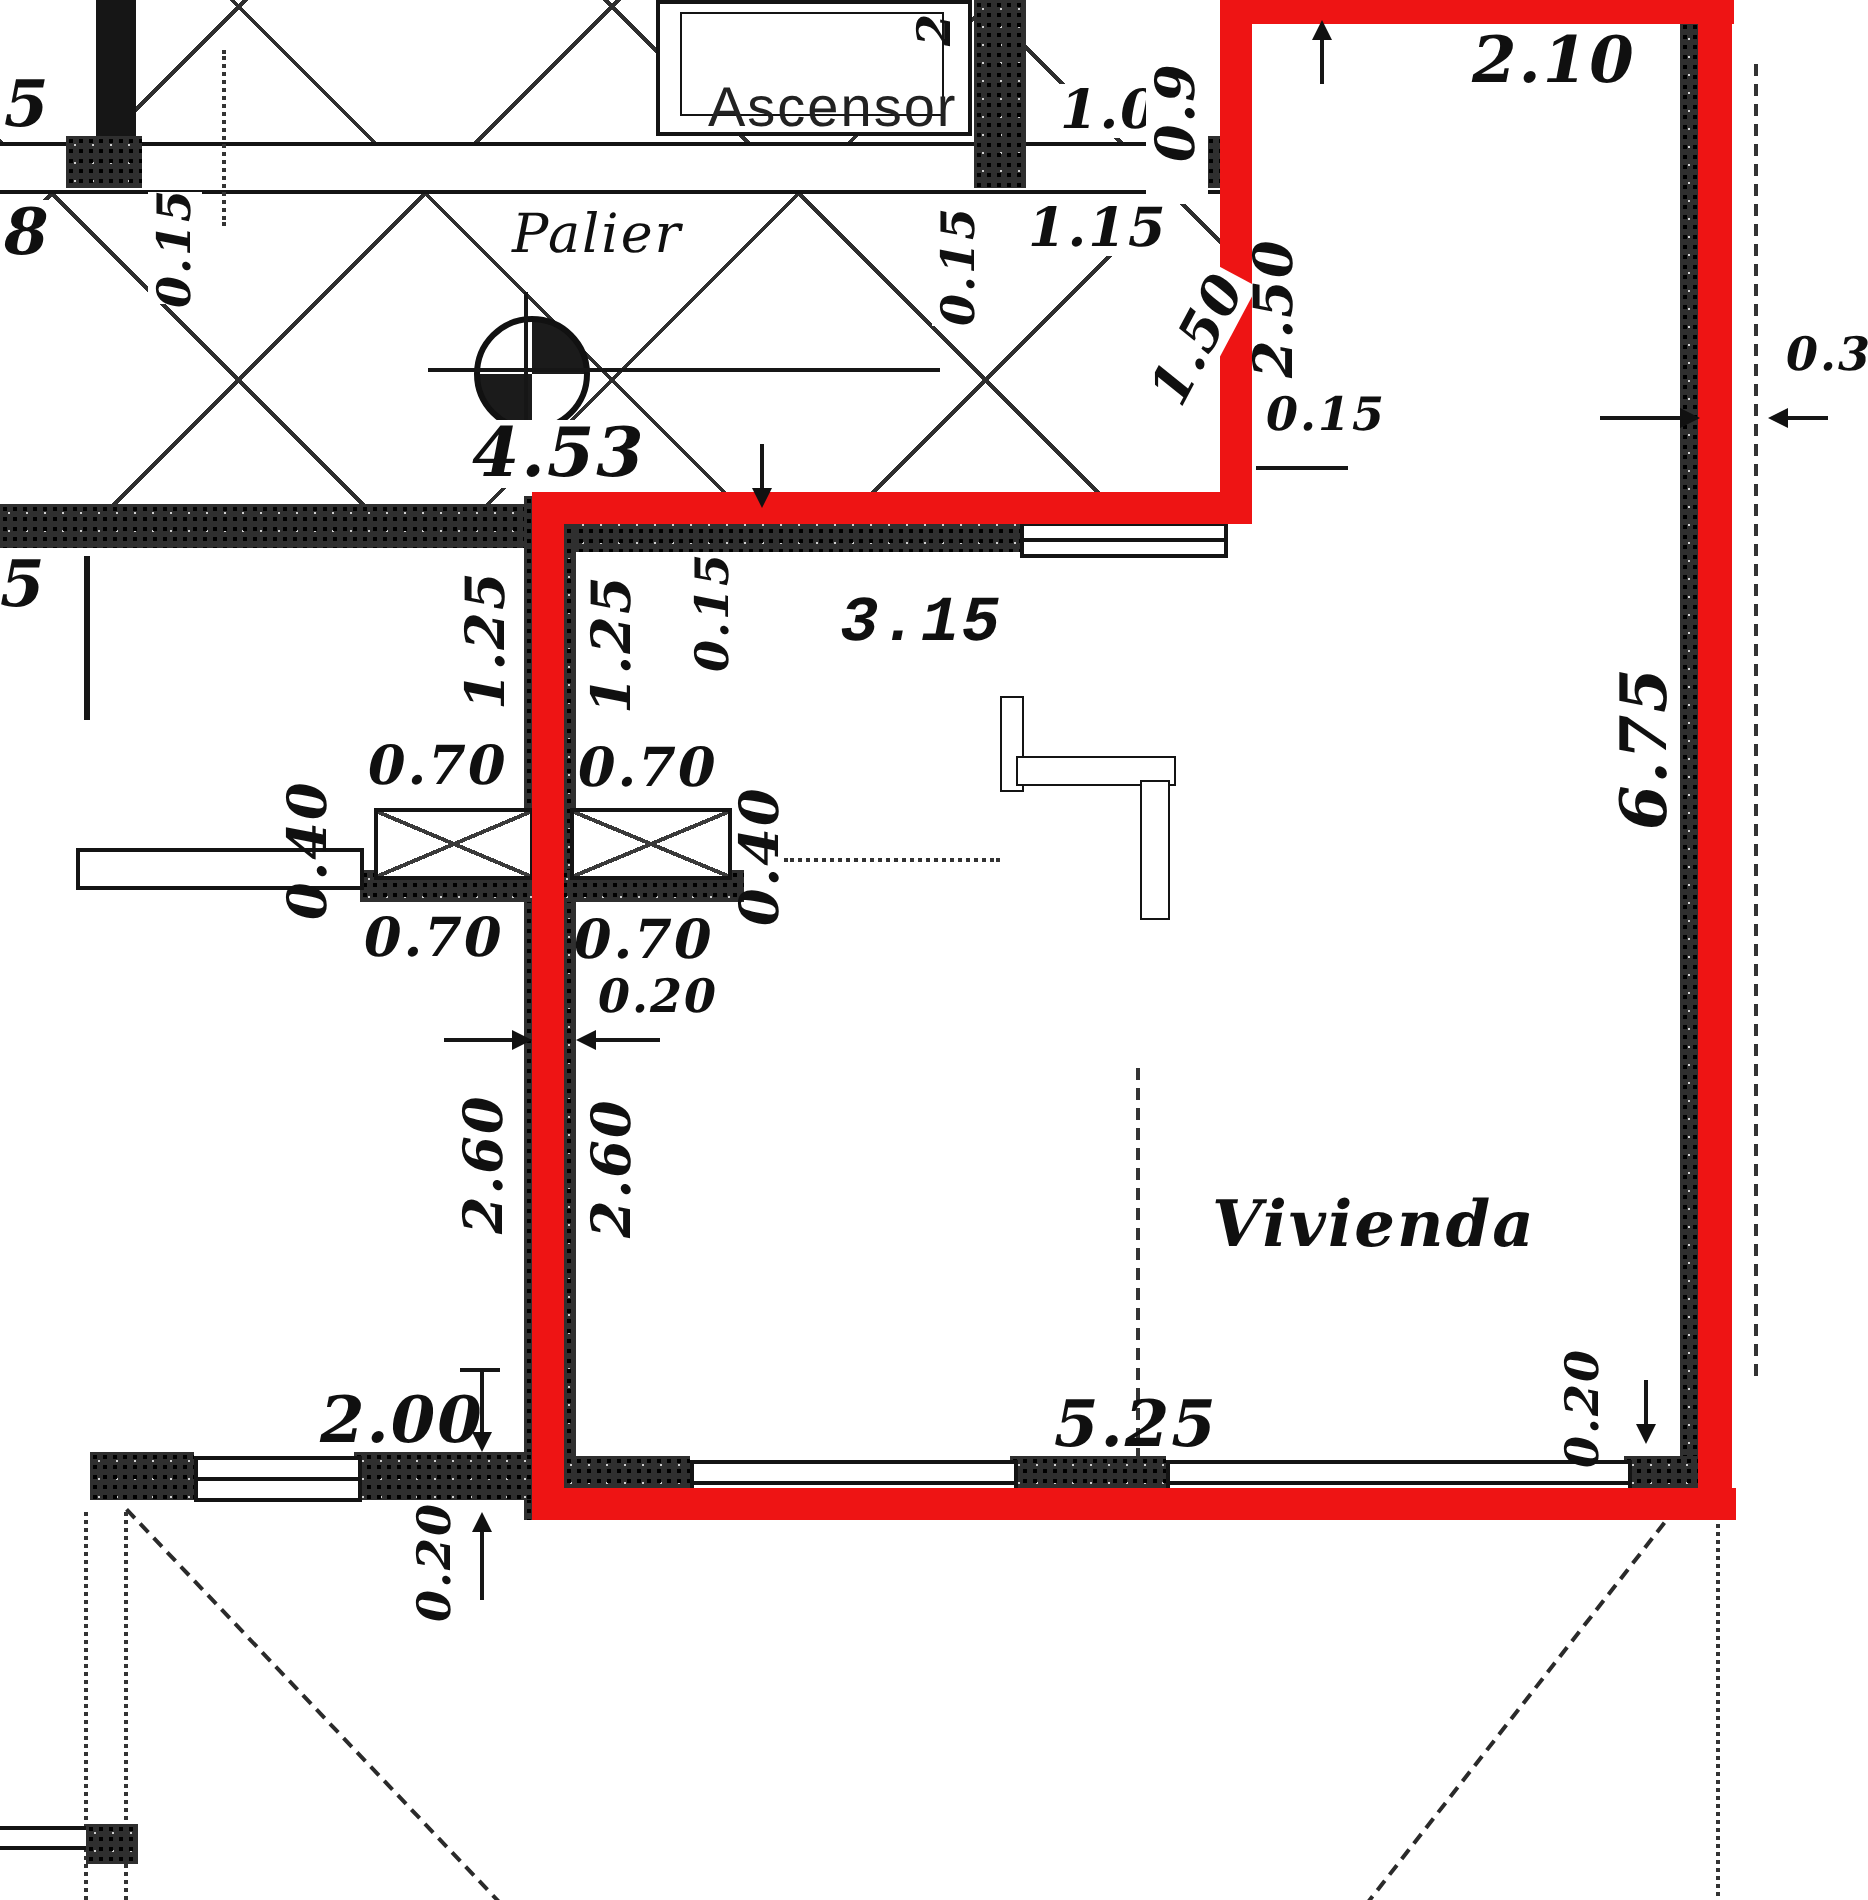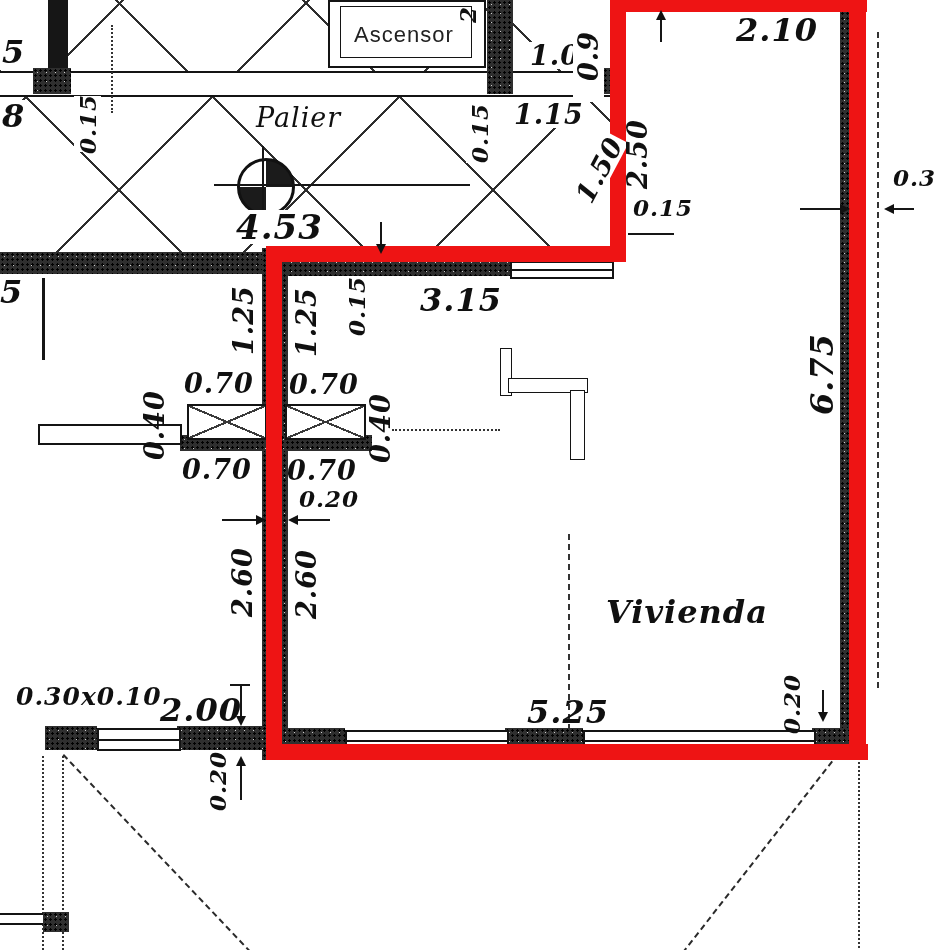--- a/index.html
+++ b/index.html
@@ -179,7 +179,7 @@
   <div class="dim lg" style="left:527px;top:696px;">5.25</div>
   <div class="dim sm vdim" style="left:780px;top:678px;height:52px;">0.20</div>
 
-  <div class="dim sm sans" style="left:354px;top:24px;font-size:22px;">Ascensor</div>
+  <div class="dim sm sans" style="left:354px;top:40px;font-size:28px;">Ascensor</div>
 
   <div class="dim lg" style="left:606px;top:596px;font-weight:700;">Vivienda</div>
 

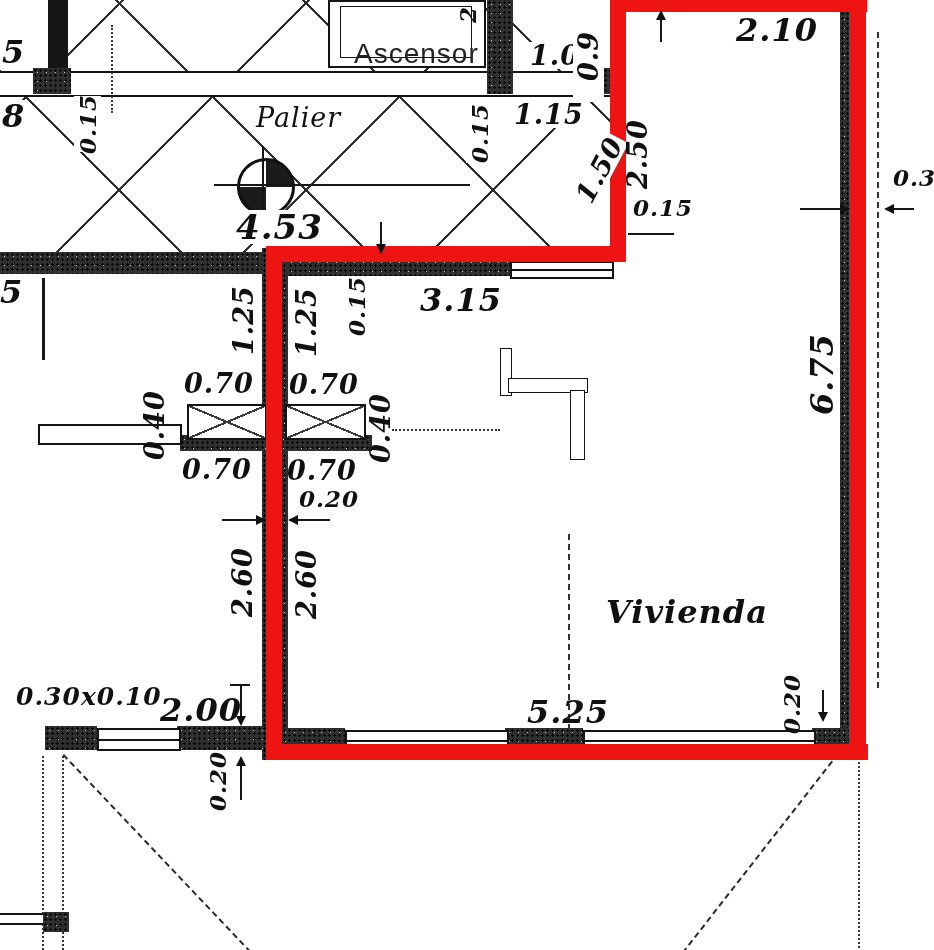--- a/index.html
+++ b/index.html
@@ -159,7 +159,7 @@
   <div class="dim sm" style="left:633px;top:196px;">0.15</div>
   <div class="dim sm" style="left:893px;top:166px;">0.3</div>
   <div class="dim lg vdim" style="left:806px;top:326px;height:96px;">6.75</div>
-  <div class="dim lg" style="left:420px;top:284px;">3.15</div>
+  <div class="dim lg" style="left:420px;top:296px;font-family:Liberation Mono, monospace;">3.15</div>
   <div class="dim vdim" style="left:230px;top:283px;height:74px;">1.25</div>
   <div class="dim vdim" style="left:293px;top:285px;height:74px;">1.25</div>
   <div class="dim sm vdim" style="left:345px;top:278px;height:56px;">0.15</div>

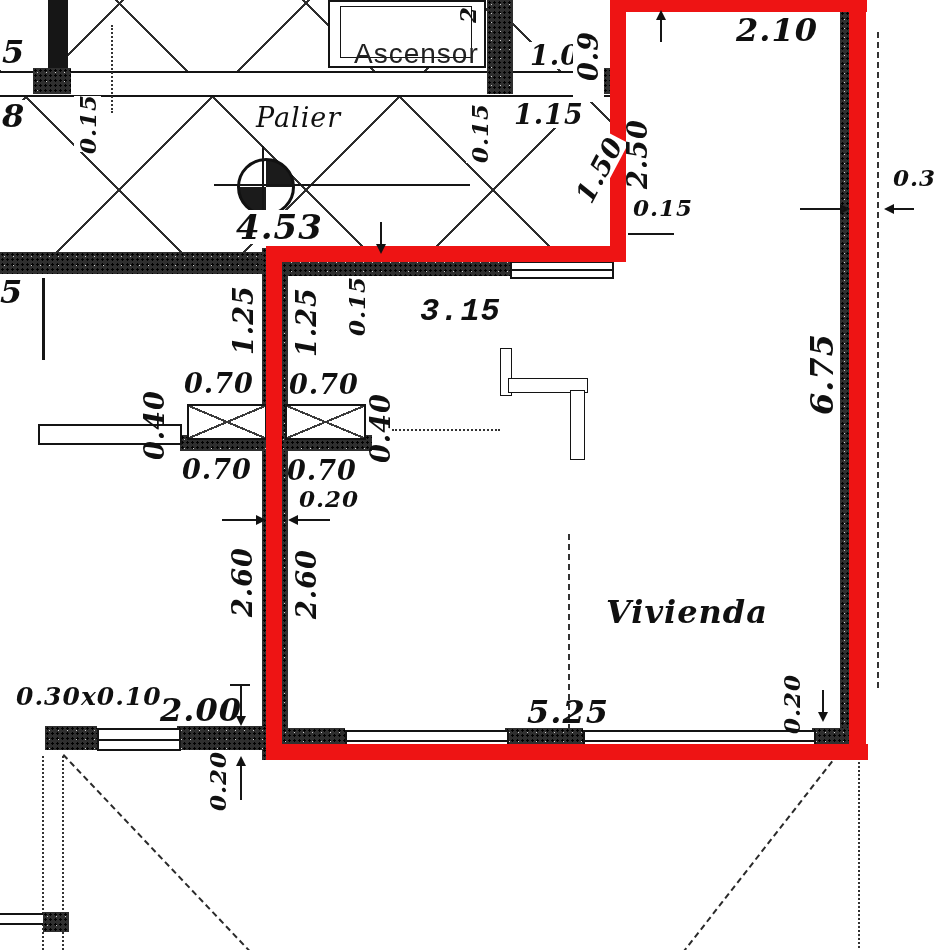--- a/index.html
+++ b/index.html
@@ -173,7 +173,6 @@
   <div class="dim vdim" style="left:229px;top:540px;height:84px;">2.60</div>
   <div class="dim vdim" style="left:293px;top:542px;height:84px;">2.60</div>
   <div class="dim lg" style="left:0;top:276px;">5</div>
-  <div class="dim md" style="left:16px;top:684px;">0.30x0.10</div>
   <div class="dim lg" style="left:160px;top:694px;">2.00</div>
   <div class="dim sm vdim" style="left:206px;top:752px;height:58px;">0.20</div>
   <div class="dim lg" style="left:527px;top:696px;">5.25</div>

